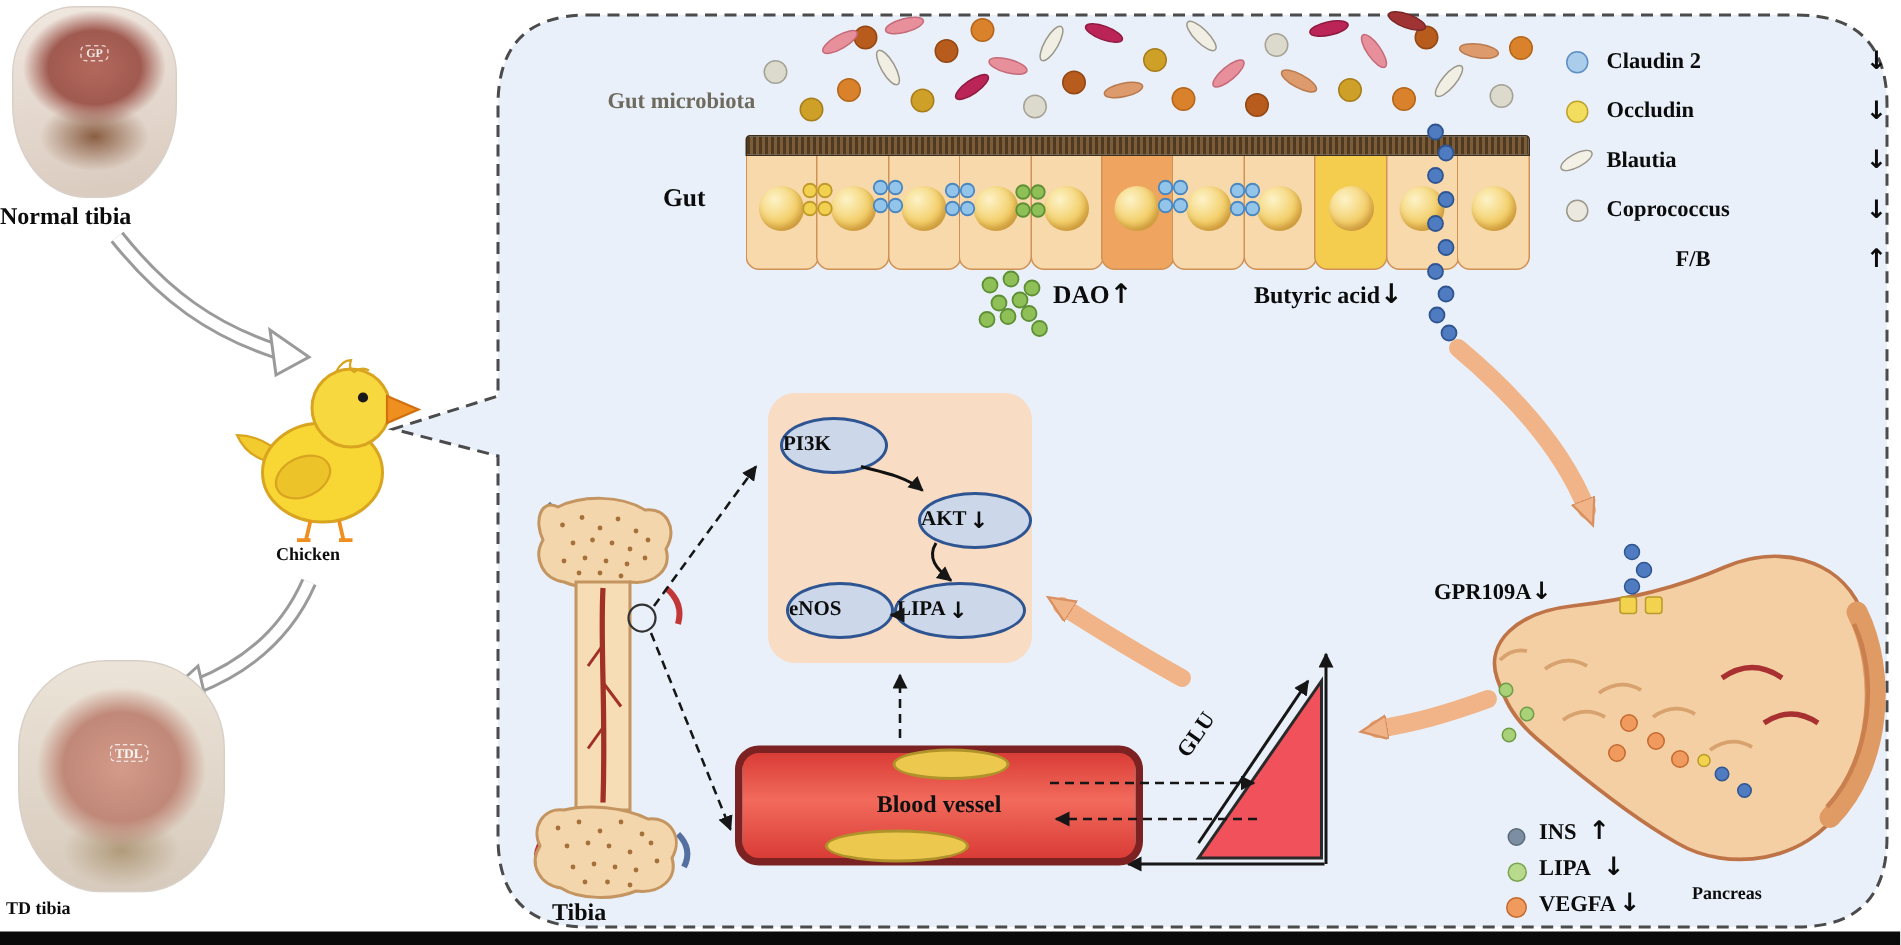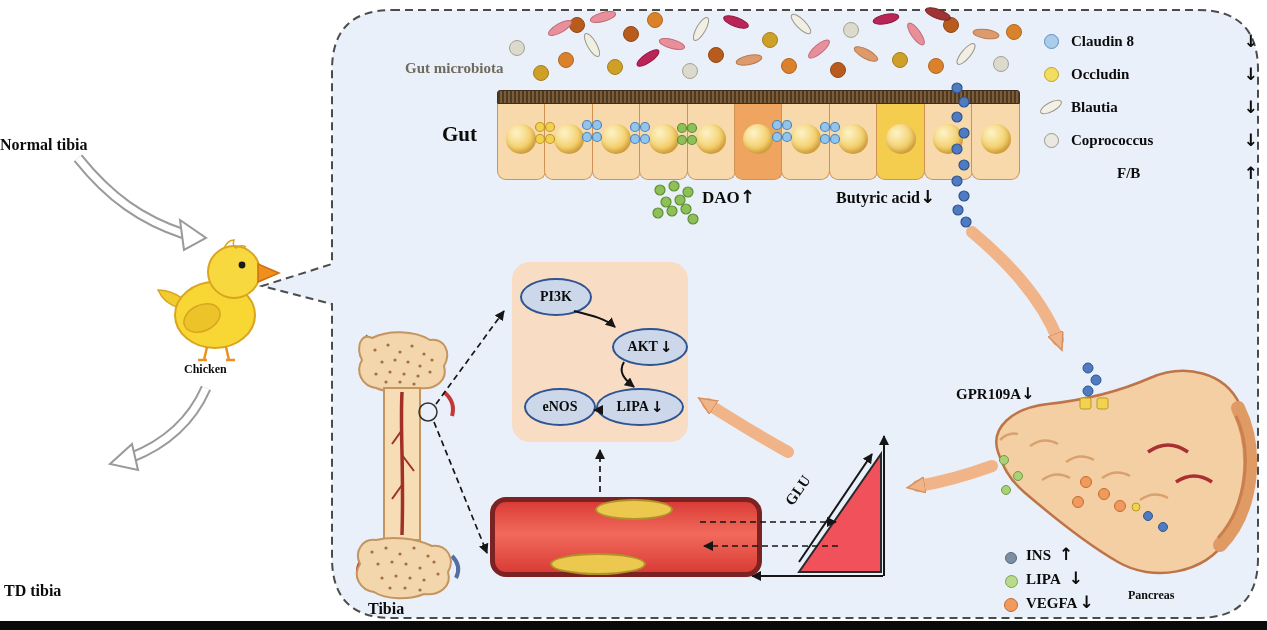--- a/index.html
+++ b/index.html
@@ -273,6 +273,9 @@
     </g>
   </svg>
 
+  <div class="abs photo1">
+    <span class="gp-tag">GP</span>
+  </div>
   <div class="lbl center" style="left:0px;top:136px;width:126px;font-size:16px">Normal tibia</div>
 
   <div class="lbl center" style="left:184px;top:362px;width:100px;font-size:12px">Chicken</div>

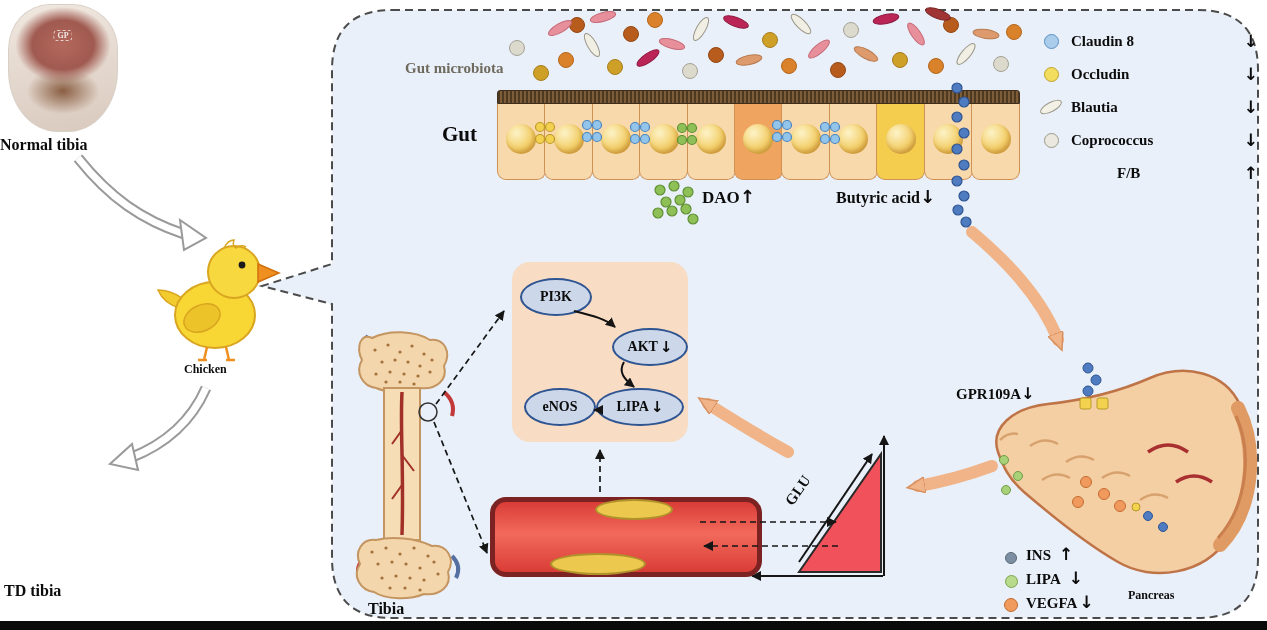--- a/index.html
+++ b/index.html
@@ -334,7 +334,7 @@
       <span class="ic">
           <span class="dot ic-claudin"></span>
         </span>
-      <span class="lt-label">Claudin 8</span>
+      <span class="lt-label">Claudin 2</span>
       <span class="lt-arrow">↓</span>
     </div>
     <div class="lt-row">

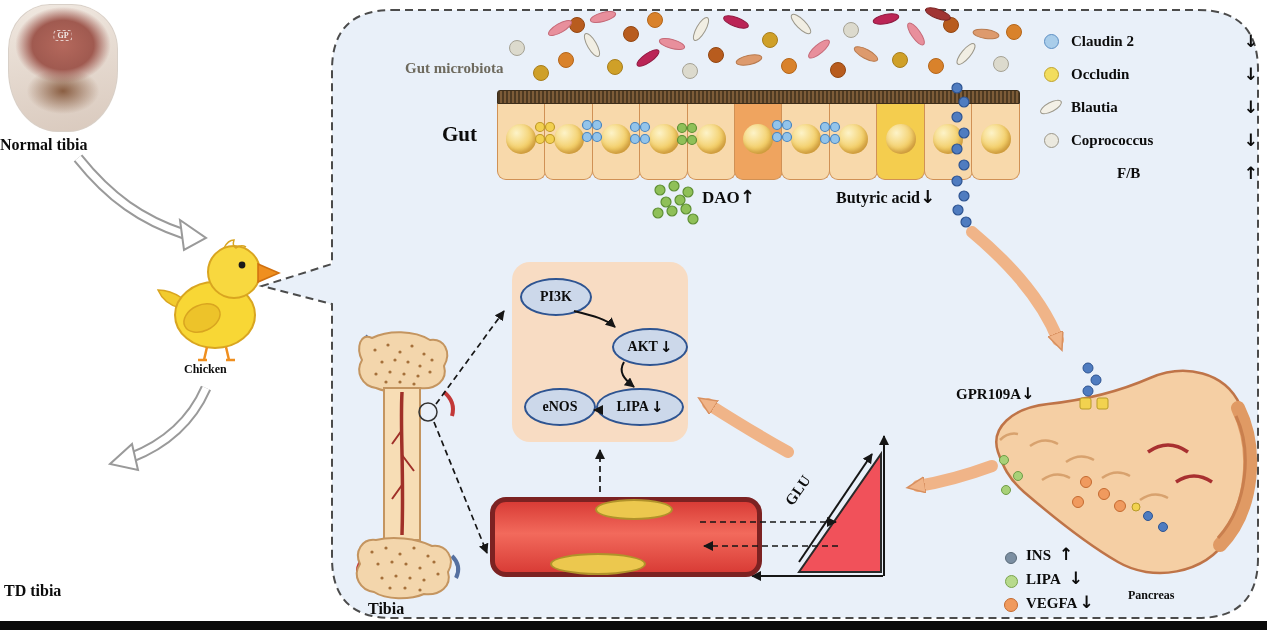--- a/index.html
+++ b/index.html
@@ -283,7 +283,7 @@
   <div class="lbl center" style="left:4px;top:582px;width:150px;font-size:16px">TD tibia</div>
 
   <div class="lbl" style="left:405px;top:60px;font-size:15px;color:#6e6a5e">Gut microbiota</div>
-  <div class="lbl" style="left:442px;top:122px;font-size:21px">Gut</div>
+  <div class="lbl" style="left:442px;top:122px;font-size:17px">Gut</div>
 
   <div class="brush"></div>
   <div class="cellrow">

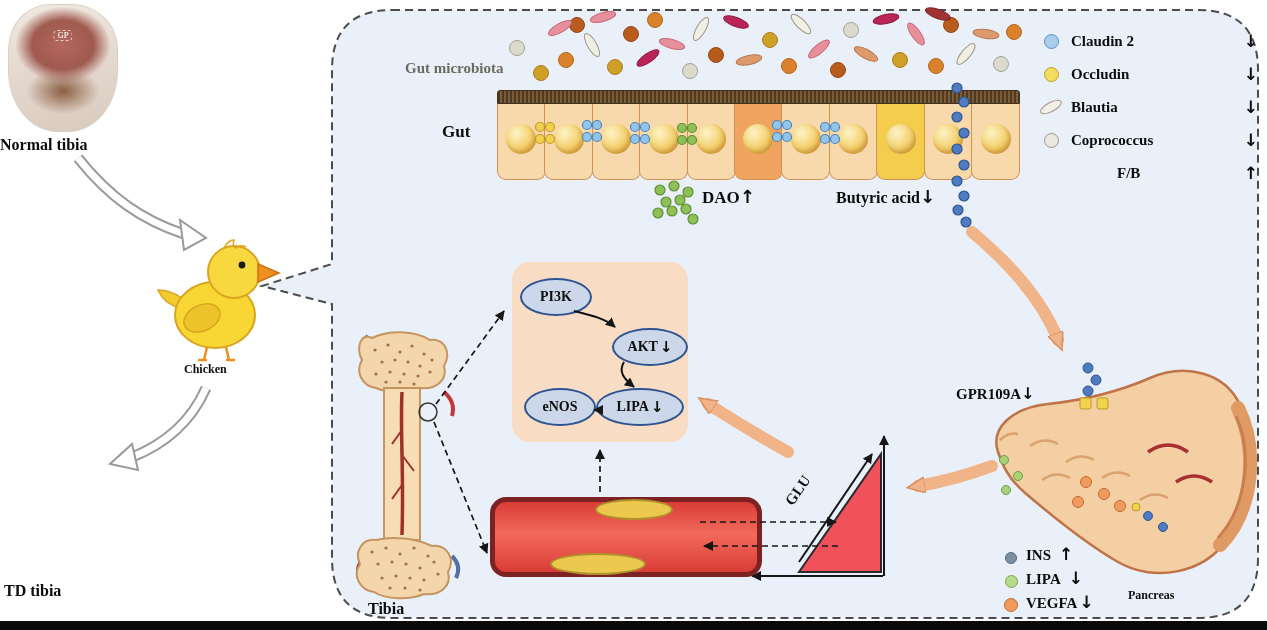--- a/index.html
+++ b/index.html
@@ -71,7 +71,7 @@
 
   
   .pathbox{left:512px;top:262px;width:176px;height:180px;background:#f8dcc3;border-radius:18px}
-  .ell{position:absolute;display:flex;align-items:center;justify-content:center;
+  .ell{position:absolute;display:flex;align-items:center;
     border:2px solid #2e5491;border-radius:50%;background:#ccd8ea;font-weight:bold;font-size:14px}
   .ell .ar{font-family:"DejaVu Sans",sans-serif;margin-left:2px;font-size:15px}
 

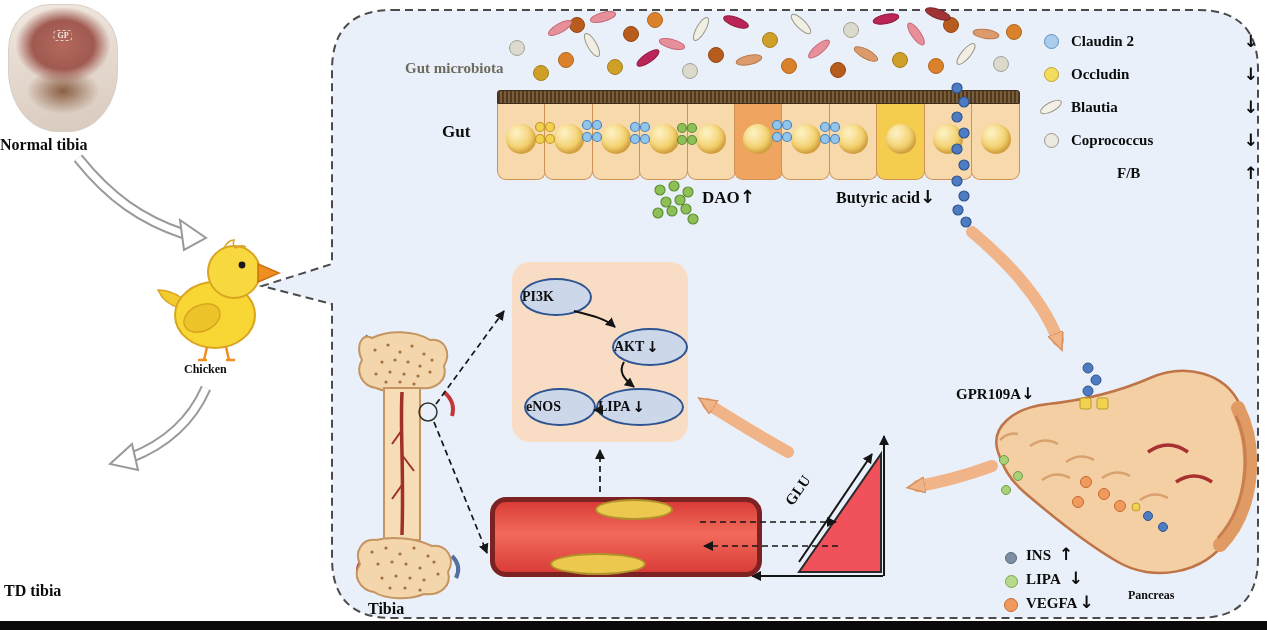--- a/index.html
+++ b/index.html
@@ -280,6 +280,9 @@
 
   <div class="lbl center" style="left:184px;top:362px;width:100px;font-size:12px">Chicken</div>
 
+  <div class="abs photo2">
+    <span class="tdl-tag">TDL</span>
+  </div>
   <div class="lbl center" style="left:4px;top:582px;width:150px;font-size:16px">TD tibia</div>
 
   <div class="lbl" style="left:405px;top:60px;font-size:15px;color:#6e6a5e">Gut microbiota</div>

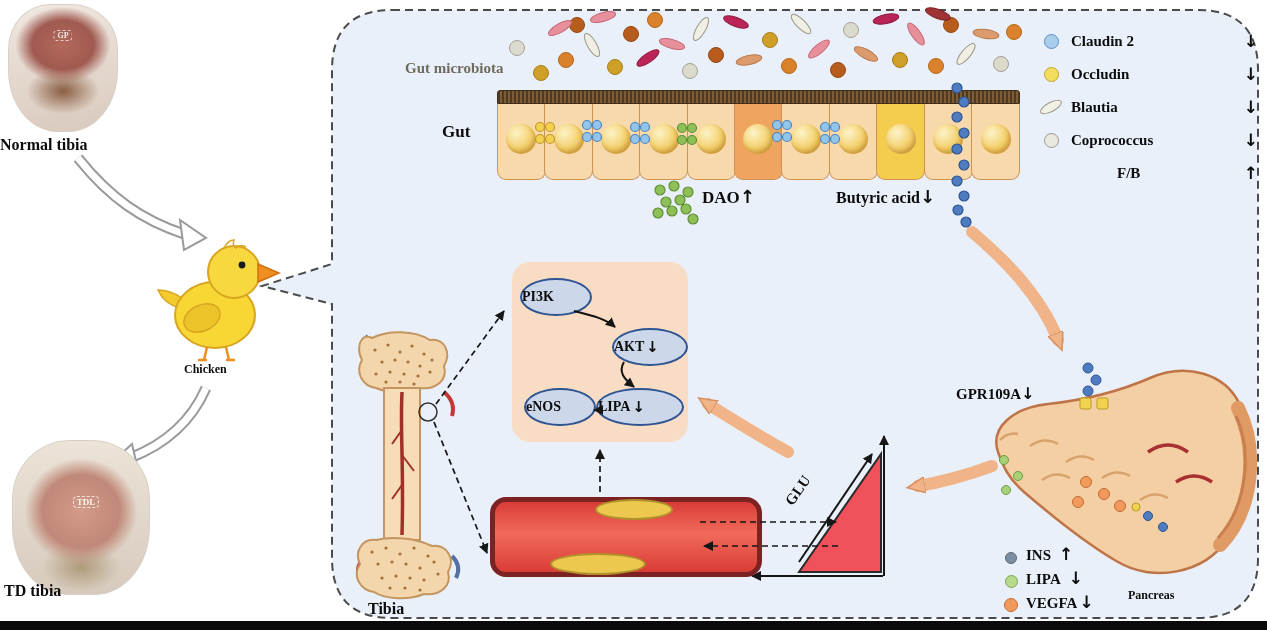--- a/index.html
+++ b/index.html
@@ -387,6 +387,7 @@
   <div class="abs vessel">
     <span class="plq plq1"></span>
     <span class="plq plq2"></span>
+    <span class="vessel-label">Blood vessel</span>
   </div>
 
   <div class="lbl center" style="left:368px;top:600px;width:72px;font-size:16px">Tibia</div>

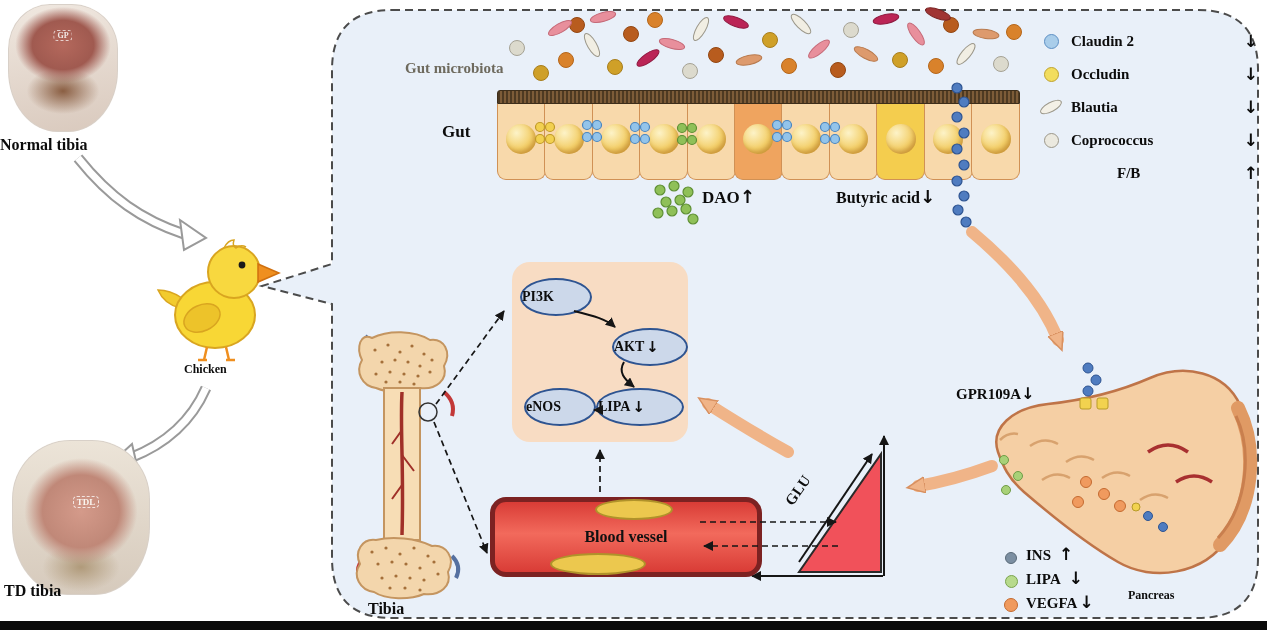--- a/index.html
+++ b/index.html
@@ -283,7 +283,7 @@
   <div class="abs photo2">
     <span class="tdl-tag">TDL</span>
   </div>
-  <div class="lbl center" style="left:4px;top:582px;width:150px;font-size:16px">TD tibia</div>
+  <div class="lbl center" style="left:4px;top:598px;width:150px;font-size:12px">TD tibia</div>
 
   <div class="lbl" style="left:405px;top:60px;font-size:15px;color:#6e6a5e">Gut microbiota</div>
   <div class="lbl" style="left:442px;top:122px;font-size:17px">Gut</div>

